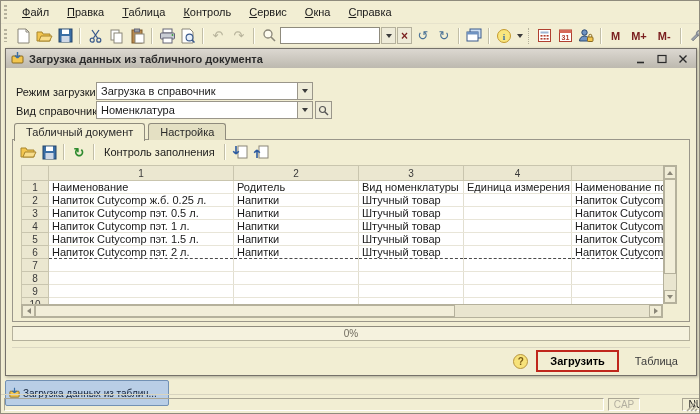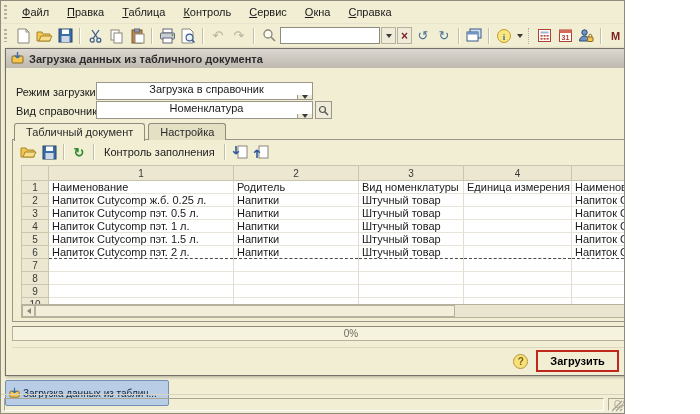--- a/index.html
+++ b/index.html
@@ -5,7 +5,7 @@
   * { box-sizing:border-box; margin:0; padding:0; }
   html,body { width:700px; height:414px; }
   body { font-family:"Liberation Sans", sans-serif; font-size:11px; color:#1a1a1a; }
-  #win { position:relative; width:625px; height:414px; background:#f2eed3; border:1px solid #8f8b7d; overflow:hidden; }
+  #win { position:relative; width:700px; height:414px; background:#f2eed3; border:1px solid #8f8b7d; overflow:hidden; }
 
   
   .menubar { position:absolute; top:0; left:0; right:0; height:22px; display:flex; align-items:center; padding-left:12px; }

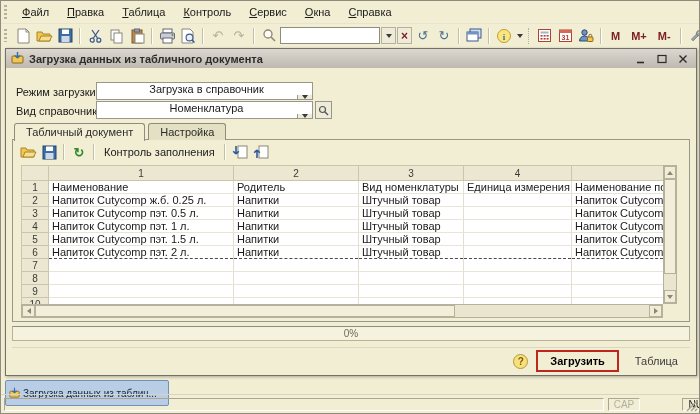--- a/index.html
+++ b/index.html
@@ -37,7 +37,7 @@
   .winbtn { width:16px; height:14px; display:flex; align-items:center; justify-content:center; }
 
   .frm-label { position:absolute; left:10px; }
-  .combo { position:absolute; height:18px; background:#fff; border:1px solid #9a968a; display:flex; align-items:center; padding-left:4px;flex-direction:column; }
+  .combo { position:absolute; height:18px; background:#fff; border:1px solid #9a968a; display:flex; align-items:center; padding-left:4px; }
   .combo .arrowbtn { margin-left:auto; width:15px; align-self:stretch; background:#eeebd8; border-left:1px solid #9a968a; display:flex; align-items:center; justify-content:center; }
   .sq-btn { position:absolute; width:17px; height:18px; background:#eeebd8; border:1px solid #9a968a; display:flex; align-items:center; justify-content:center; }
 

